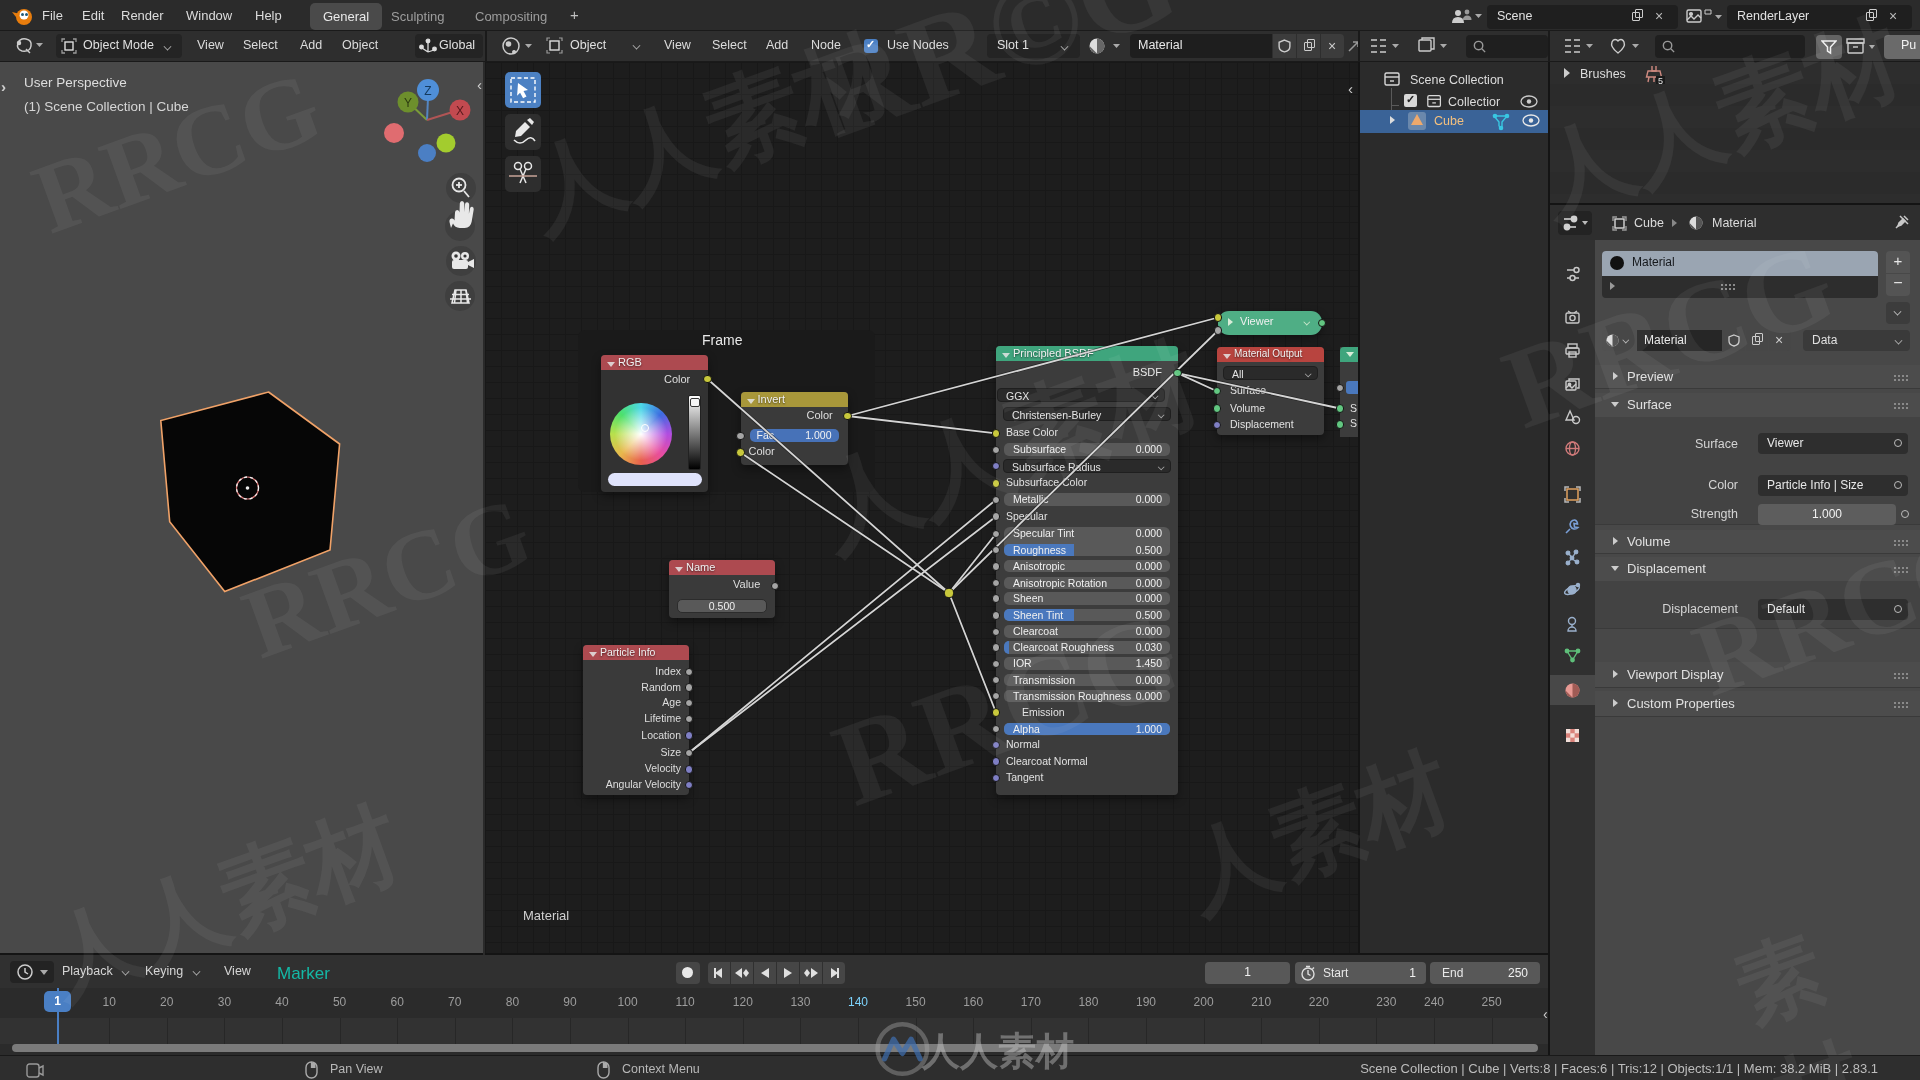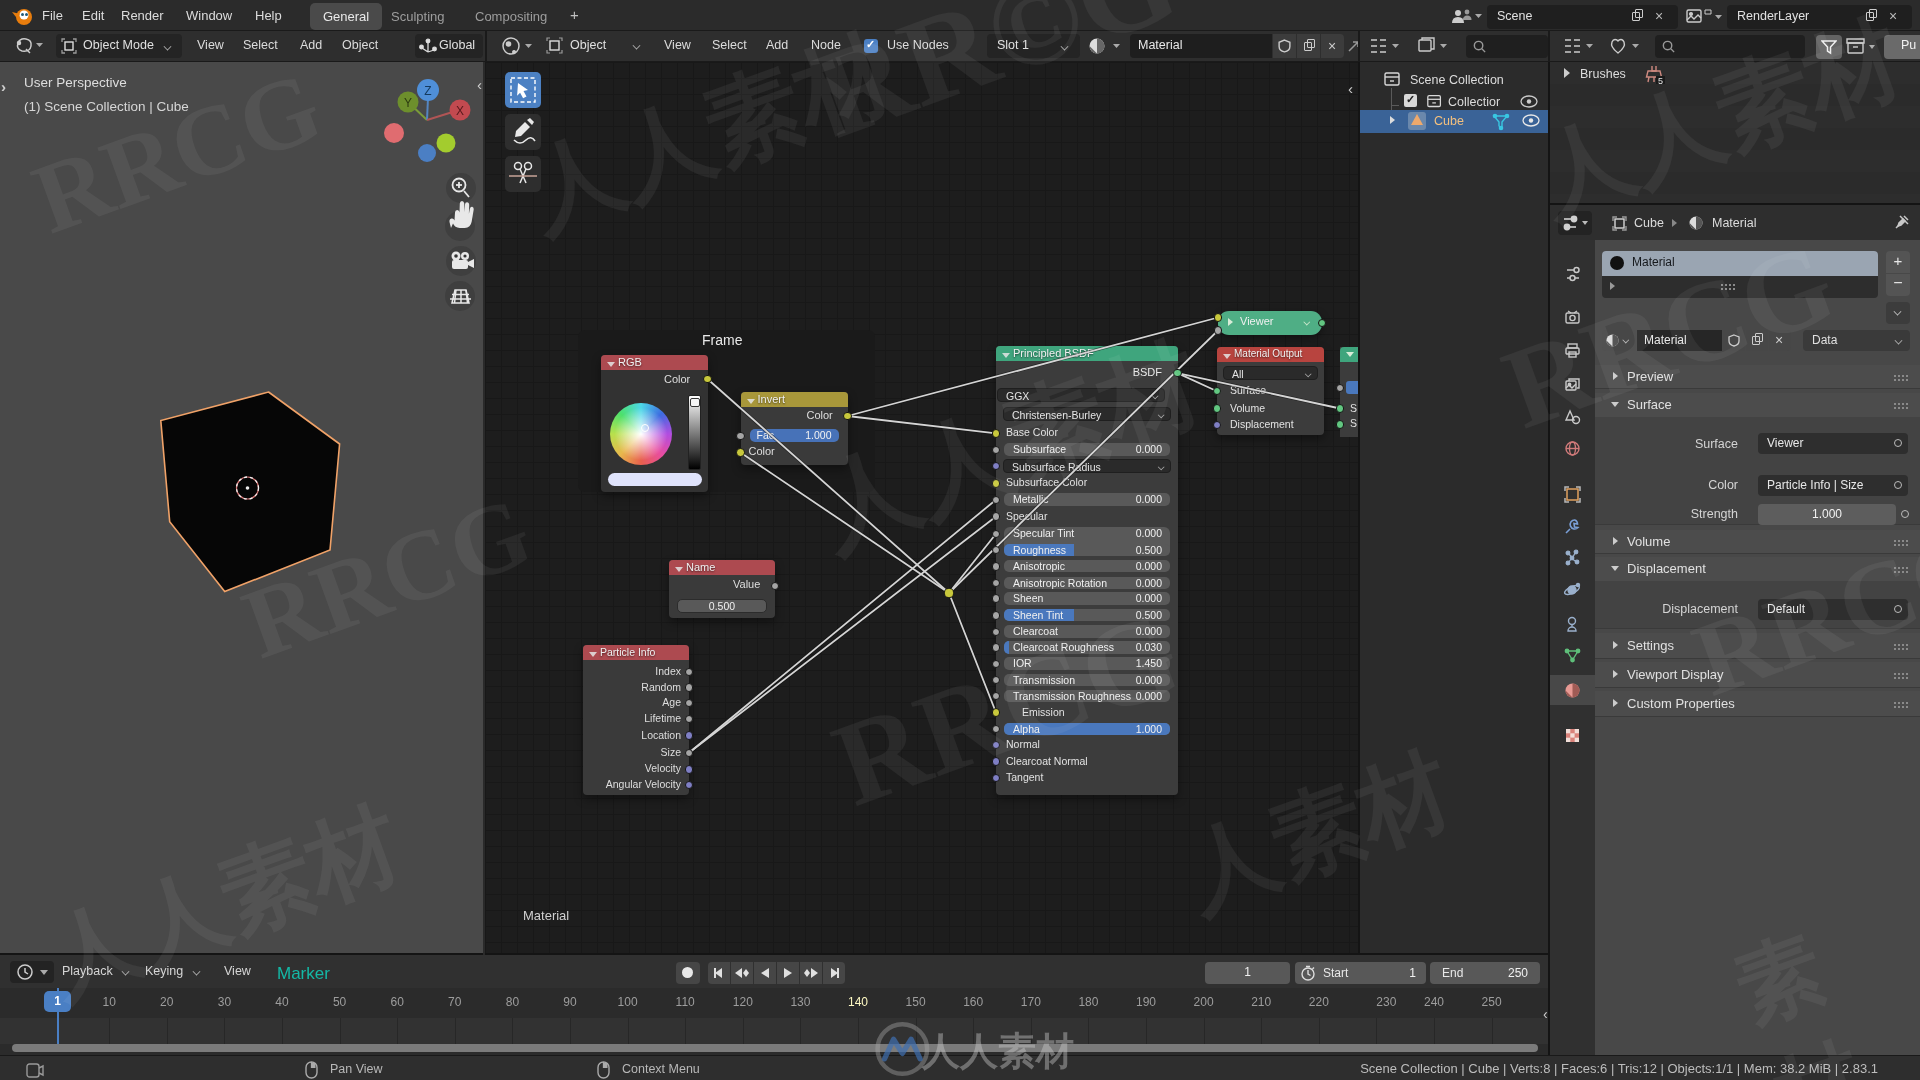--- a/index.html
+++ b/index.html
@@ -610,11 +610,6 @@
           <div style="left:136px;top:6px;width:8px;height:8px;border:1.6px solid #bbb;border-radius:50%;"></div>
         </div>
       </div>
-      <div style="left:45px;top:428px;width:325px;height:26px;background:#4c4c4c;border-bottom:1px solid #3a3a3a;">
-        <div style="left:18px;top:8px;width:0;height:0;border-top:4px solid transparent;border-bottom:4px solid transparent;border-left:5px solid #ccc;"></div>
-        <div style="left:32px;top:5px;font-size:13px;color:#e0e0e0;white-space:nowrap;">Settings</div>
-        <div class="grip" style="left:298px;top:10px;"></div>
-      </div>
       <div style="left:45px;top:457px;width:325px;height:26px;background:#4c4c4c;border-bottom:1px solid #3a3a3a;">
         <div style="left:18px;top:8px;width:0;height:0;border-top:4px solid transparent;border-bottom:4px solid transparent;border-left:5px solid #ccc;"></div>
         <div style="left:32px;top:5px;font-size:13px;color:#e0e0e0;white-space:nowrap;">Viewport Display</div>

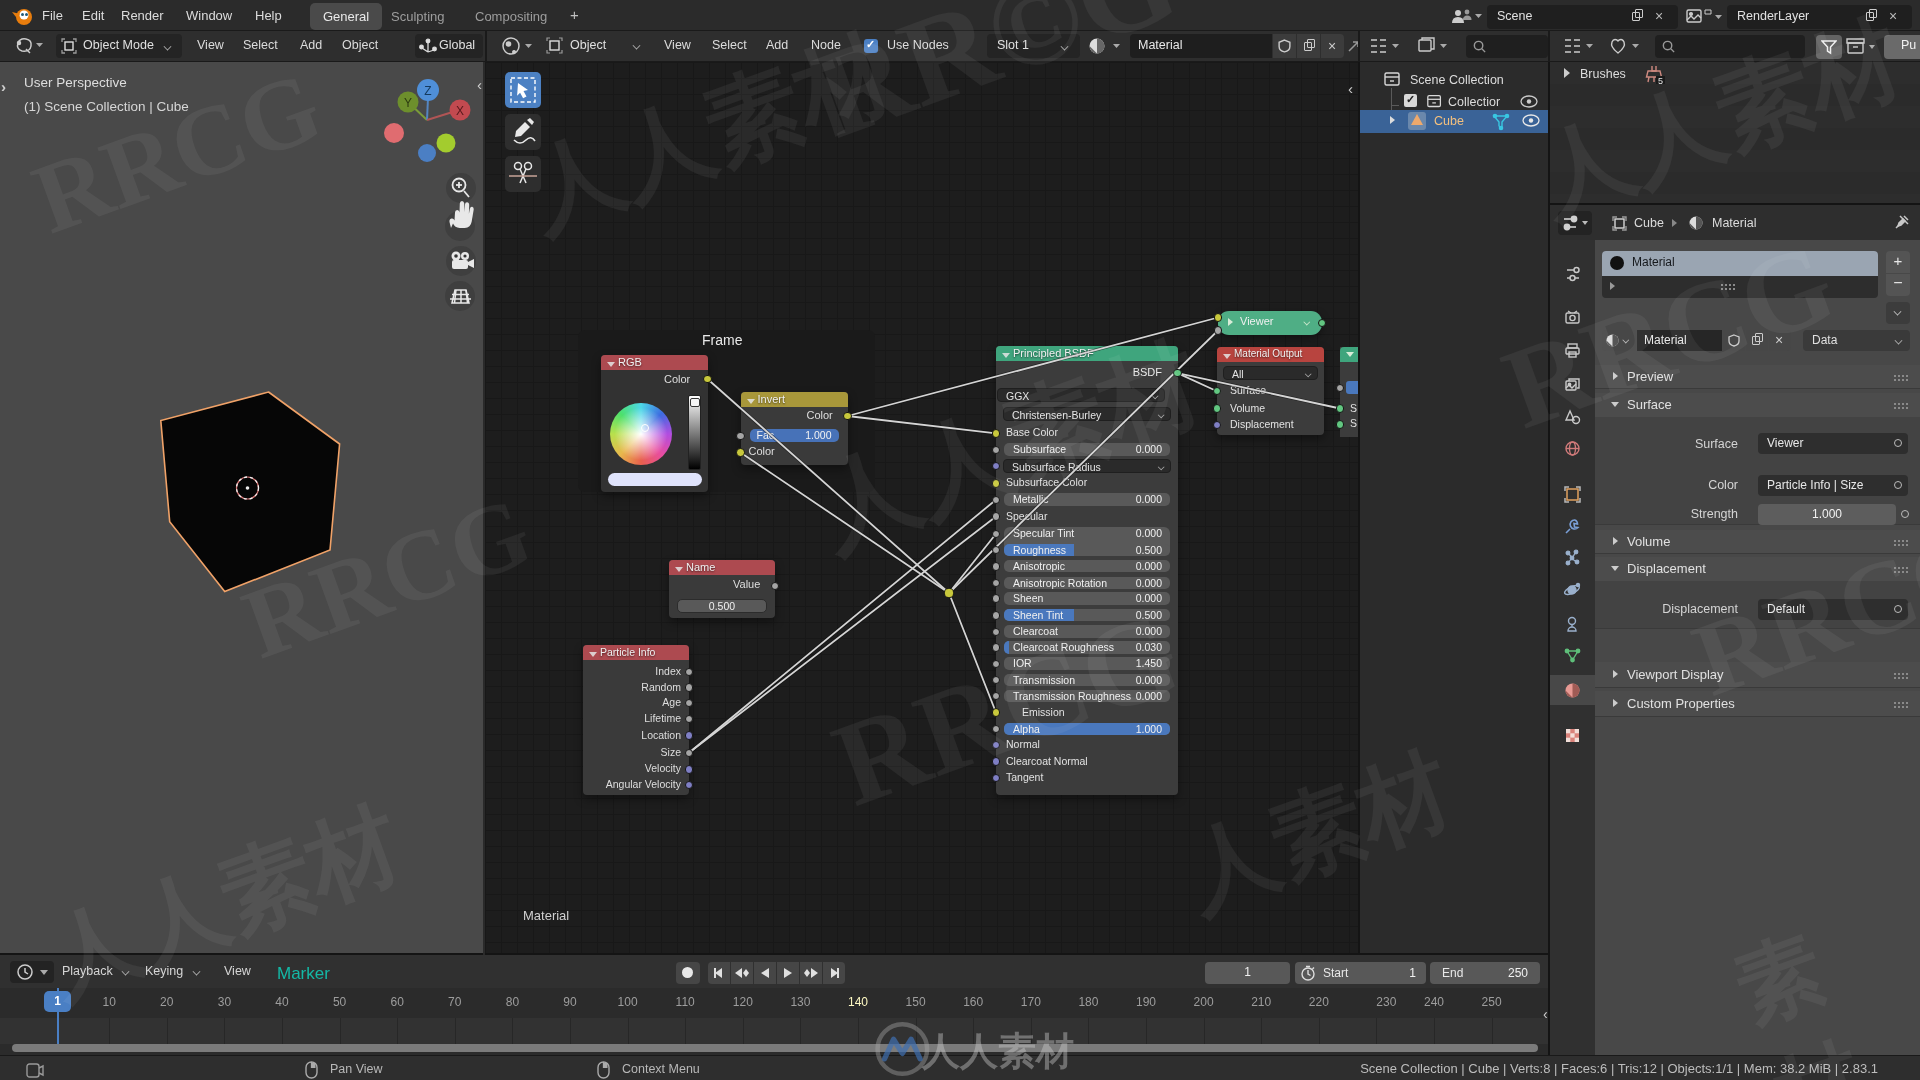--- a/index.html
+++ b/index.html
@@ -715,7 +715,7 @@
       <div style="left:742.8px;top:63px;width:1px;height:26px;background:#272727;"></div>
       <div style="left:780.4px;top:40px;width:40px;text-align:center;font-size:12px;color:#9d9d9d;">130</div>
       <div style="left:800.4px;top:63px;width:1px;height:26px;background:#272727;"></div>
-      <div style="left:838.0px;top:40px;width:40px;text-align:center;font-size:12px;color:#fef9c3;">140</div>
+      <div style="left:838.0px;top:40px;width:40px;text-align:center;font-size:12px;color:#7dd3fc;">140</div>
       <div style="left:858.0px;top:63px;width:1px;height:26px;background:#272727;"></div>
       <div style="left:895.6px;top:40px;width:40px;text-align:center;font-size:12px;color:#9d9d9d;">150</div>
       <div style="left:915.6px;top:63px;width:1px;height:26px;background:#272727;"></div>

